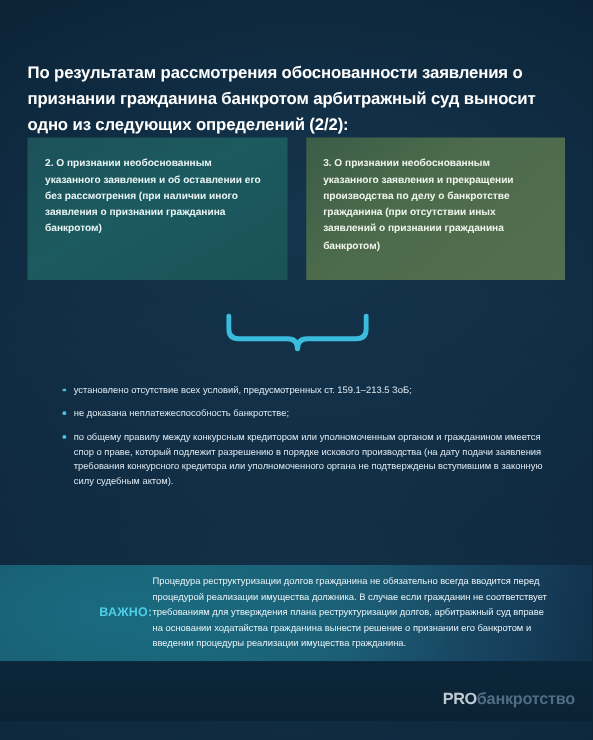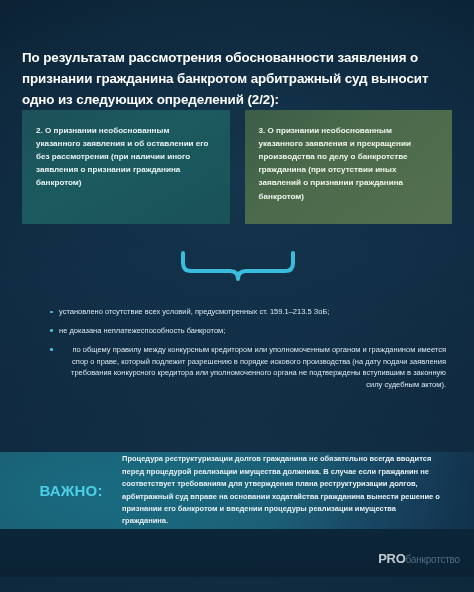--- a/index.html
+++ b/index.html
@@ -217,7 +217,7 @@
 
   <div class="bullets">
     <div class="bullet">установлено отсутствие всех условий, предусмотренных ст. 159.1–213.5 ЗоБ;</div>
-    <div class="bullet">не доказана неплатежеспособность банкротом;</div>
+    <div class="bullet">не доказана неплатежеспособность банкротстве;</div>
     <div class="bullet">по общему правилу между конкурсным кредитором или уполномоченным органом и гражданином имеется спор о праве, который подлежит разрешению в порядке искового производства (на дату подачи заявления требования конкурсного кредитора или уполномоченного органа не подтверждены вступившим в законную силу судебным актом).</div>
   </div>
 

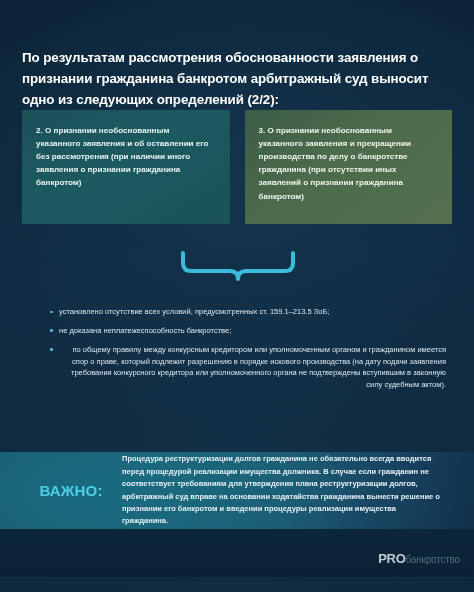--- a/index.html
+++ b/index.html
@@ -110,7 +110,7 @@
     white-space: pre-line;
   }
 
-  .bullet:last-child { margin-bottom: 0; text-align: right; }
+  .bullet:last-child { margin-bottom: 0; }
 
   .bullet::before {
     content: "";

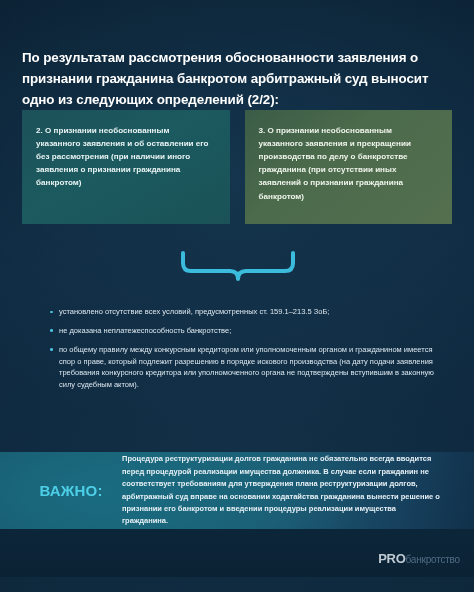--- a/index.html
+++ b/index.html
@@ -153,7 +153,7 @@
     padding-right: 30px;
     color: #e7f1f6;
     font-size: 7.5px;
-    font-weight: 700;
+    font-weight: 400;
     line-height: 1.66;
     white-space: pre-line;
   }

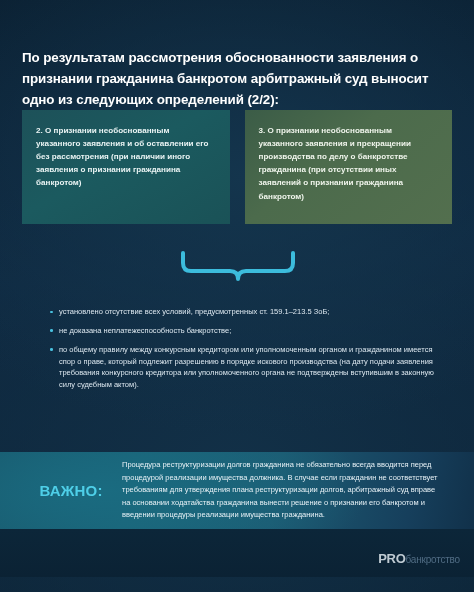--- a/index.html
+++ b/index.html
@@ -140,9 +140,9 @@
   .important-label {
     flex: 0 0 auto;
     width: 122px;
-    text-align: center;
+    text-align: right;
     color: #4ecfe8;
-    font-size: 15px;
+    font-size: 10px;
     font-weight: 700;
     letter-spacing: 0.2px;
     padding-left: 20px;

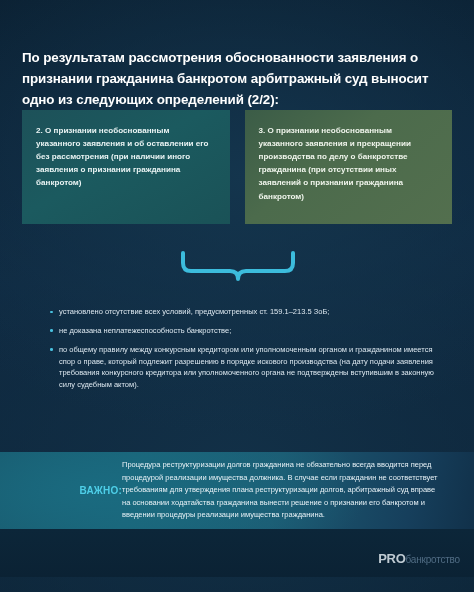--- a/index.html
+++ b/index.html
@@ -186,8 +186,8 @@
 
   .logo-word {
     color: #56728a;
-    font-size: 10px;
-    font-weight: 400;
+    font-size: 13px;
+    font-weight: 700;
     letter-spacing: -0.2px;
   }
 </style>

